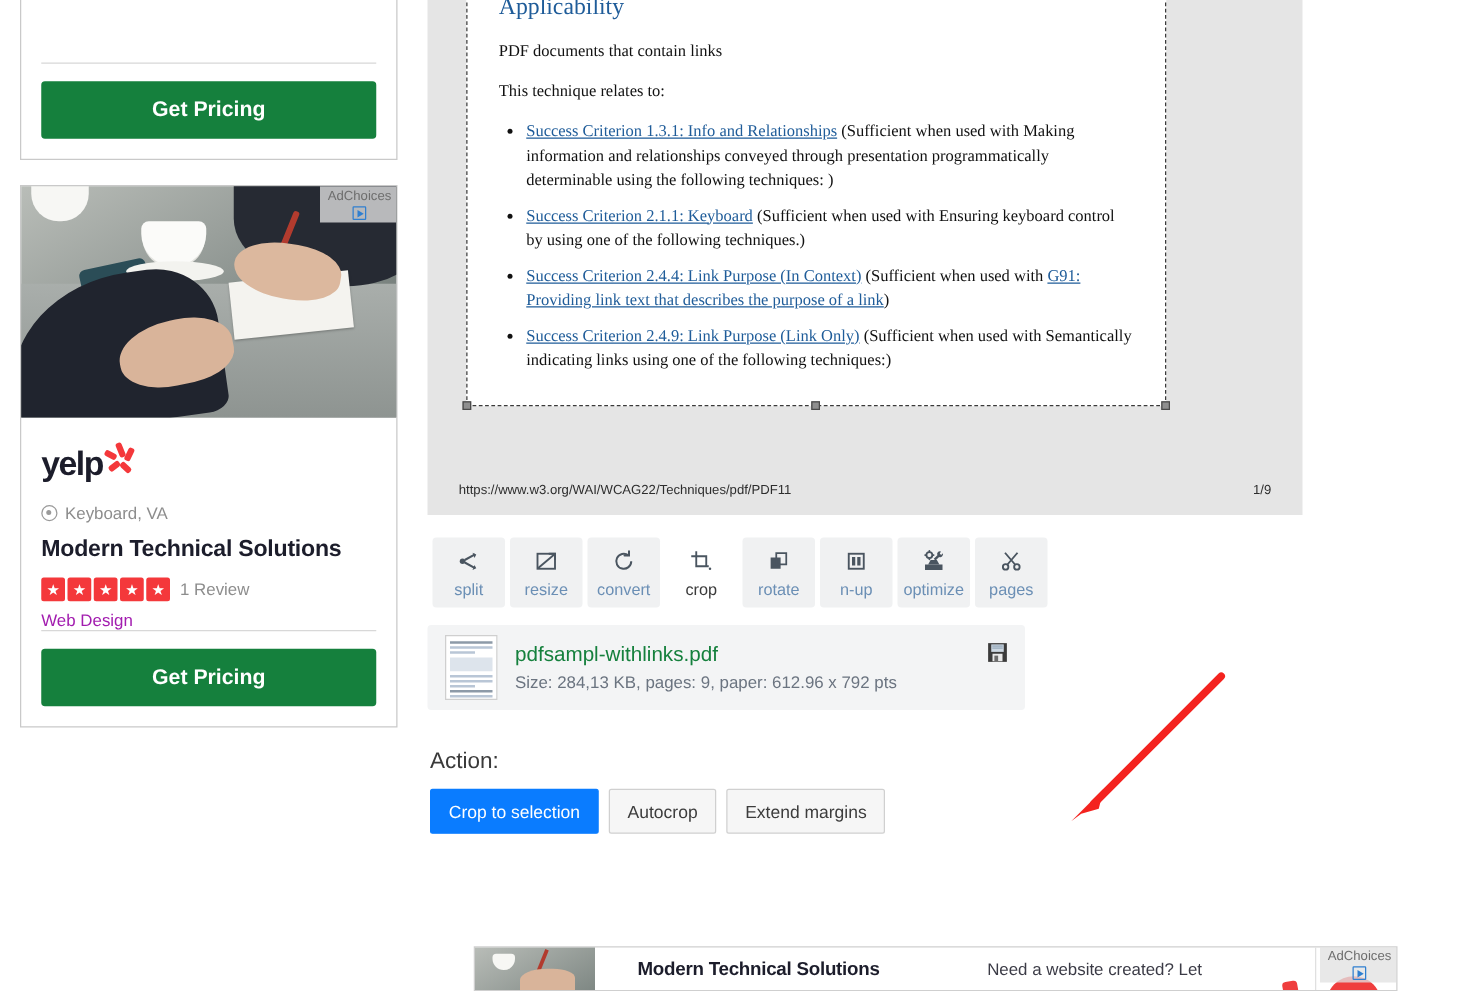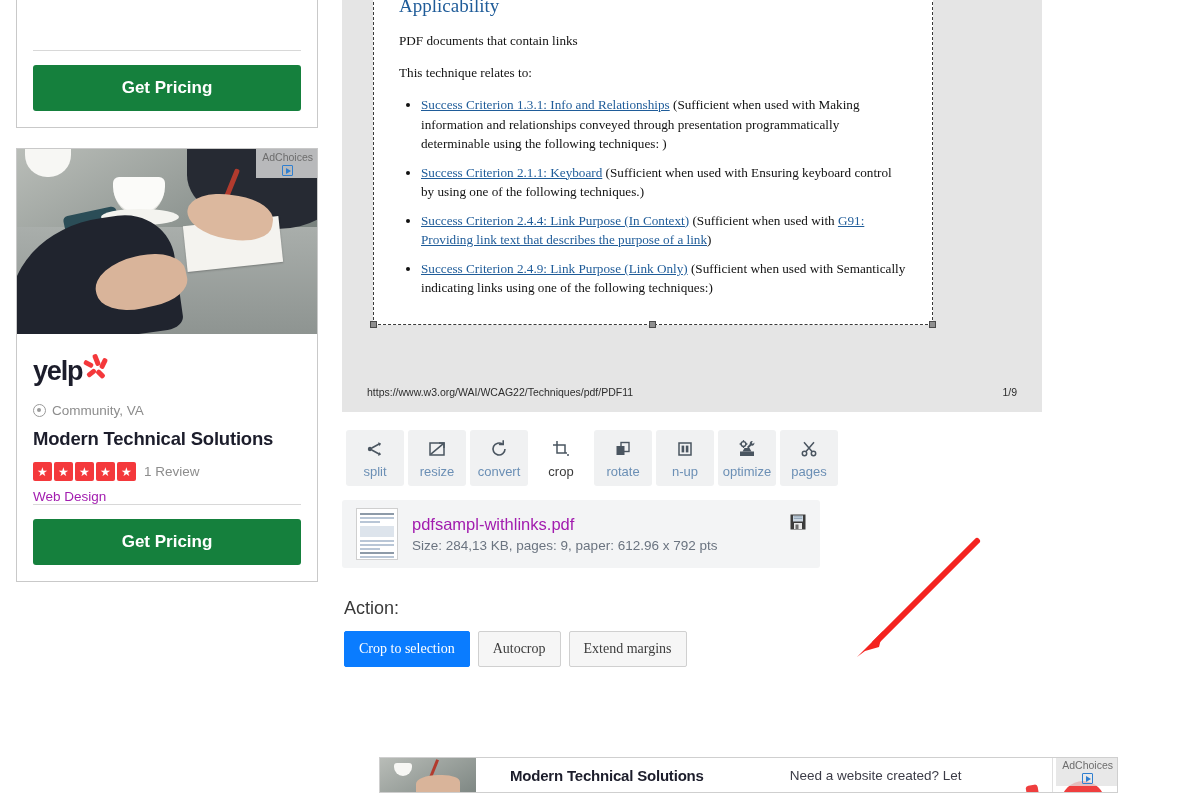--- a/index.html
+++ b/index.html
@@ -340,7 +340,7 @@
 
         <div class="loc-row">
           <span class="pin"></span>
-          <span>Community, VA</span>
+          <span>Keyboard, VA</span>
         </div>
 
         <div class="biz-name">Modern Technical Solutions</div>

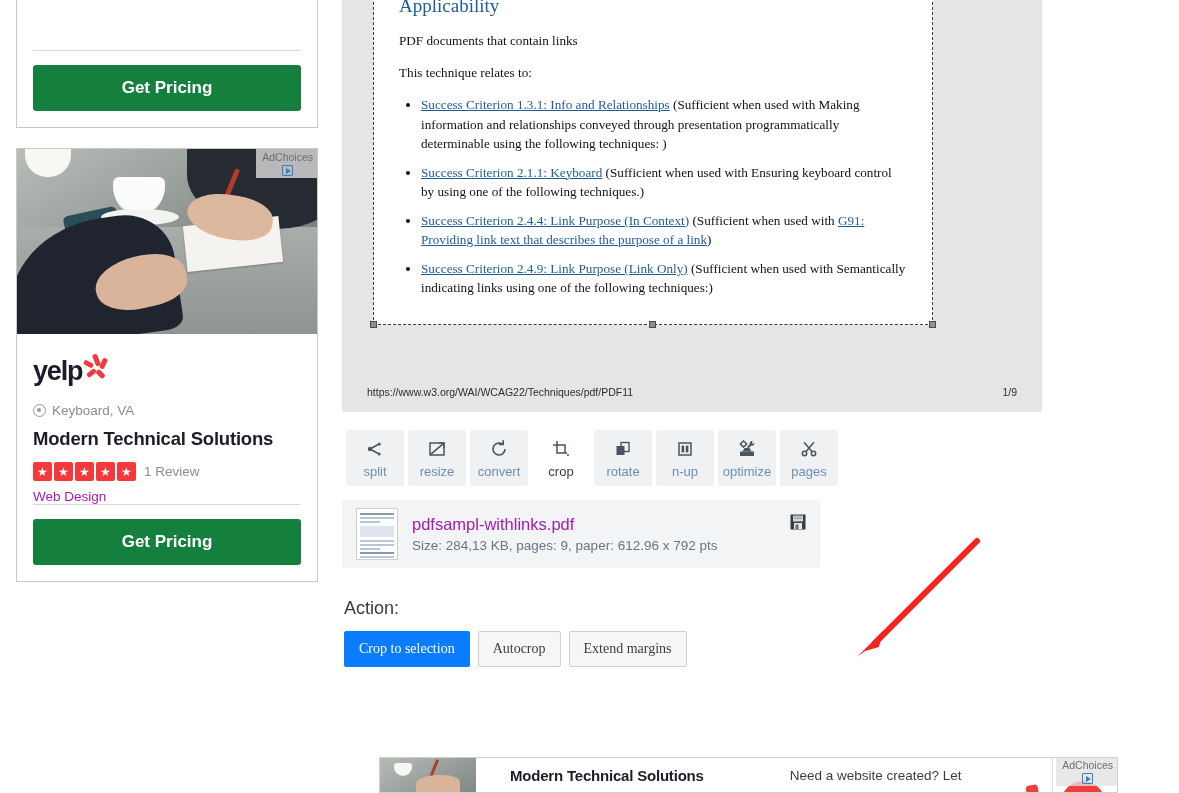--- a/index.html
+++ b/index.html
@@ -228,7 +228,7 @@
   .thumb .ln.s { width: 60%; }
   .thumb .blk { height:11px; background:#dde4ec; margin:3px 0; }
   .file-meta { margin-left: 14px; }
-  .file-name { font-size: 16.5px; color:#a21caf; }
+  .file-name { font-size: 16.5px; color:#15803d; }
   .file-size { font-size: 13.5px; color:#6b7480; margin-top: 4px; }
   .save-icon { position:absolute; right: 14px; top: 14px; cursor:pointer; }
 

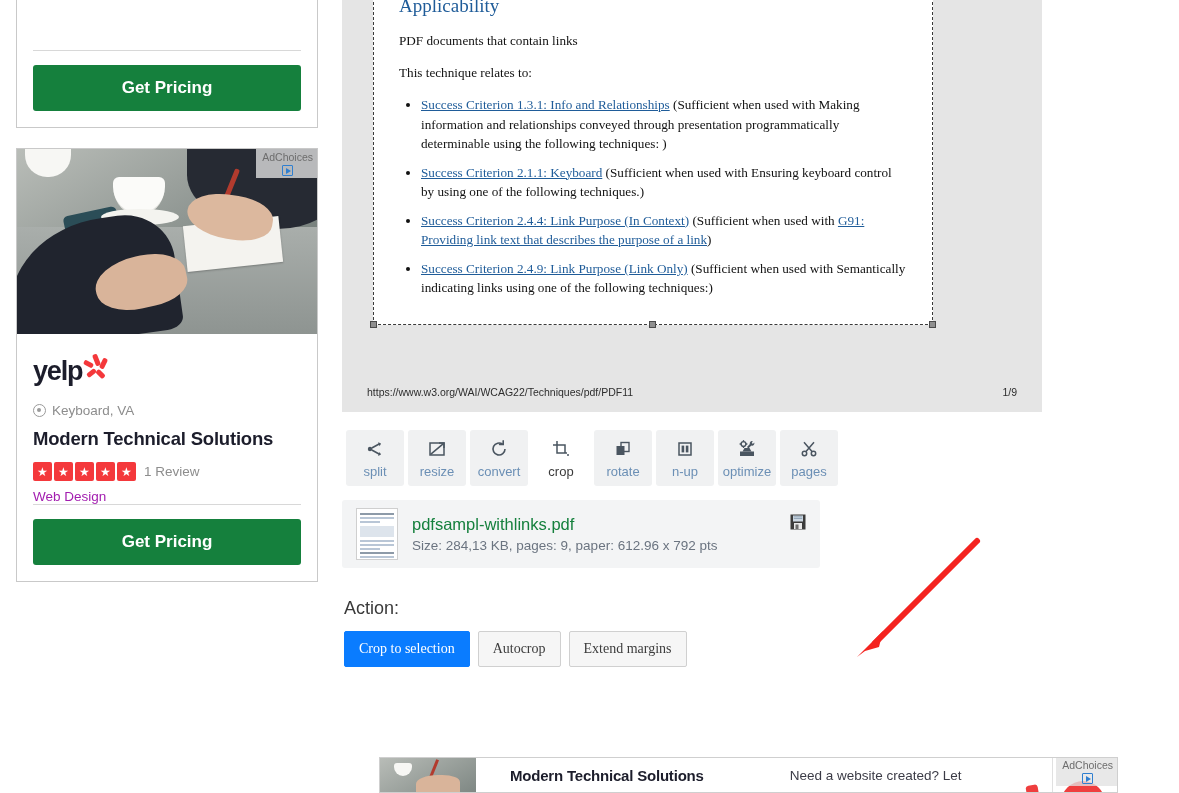--- a/index.html
+++ b/index.html
@@ -238,7 +238,7 @@
   }
   .btn-group { display:flex; margin-top: 12px; margin-left: 2px; }
   .ag-btn {
-    font-family:Liberation Serif, serif;
+    font-family:Liberation Sans, sans-serif;
     font-size: 14px; padding: 9px 14px;
     border:1px solid #d0d0d0; background:#f6f6f6; color:#3c3c3c;
     cursor:pointer; margin-right: 8px; border-radius:2px;

